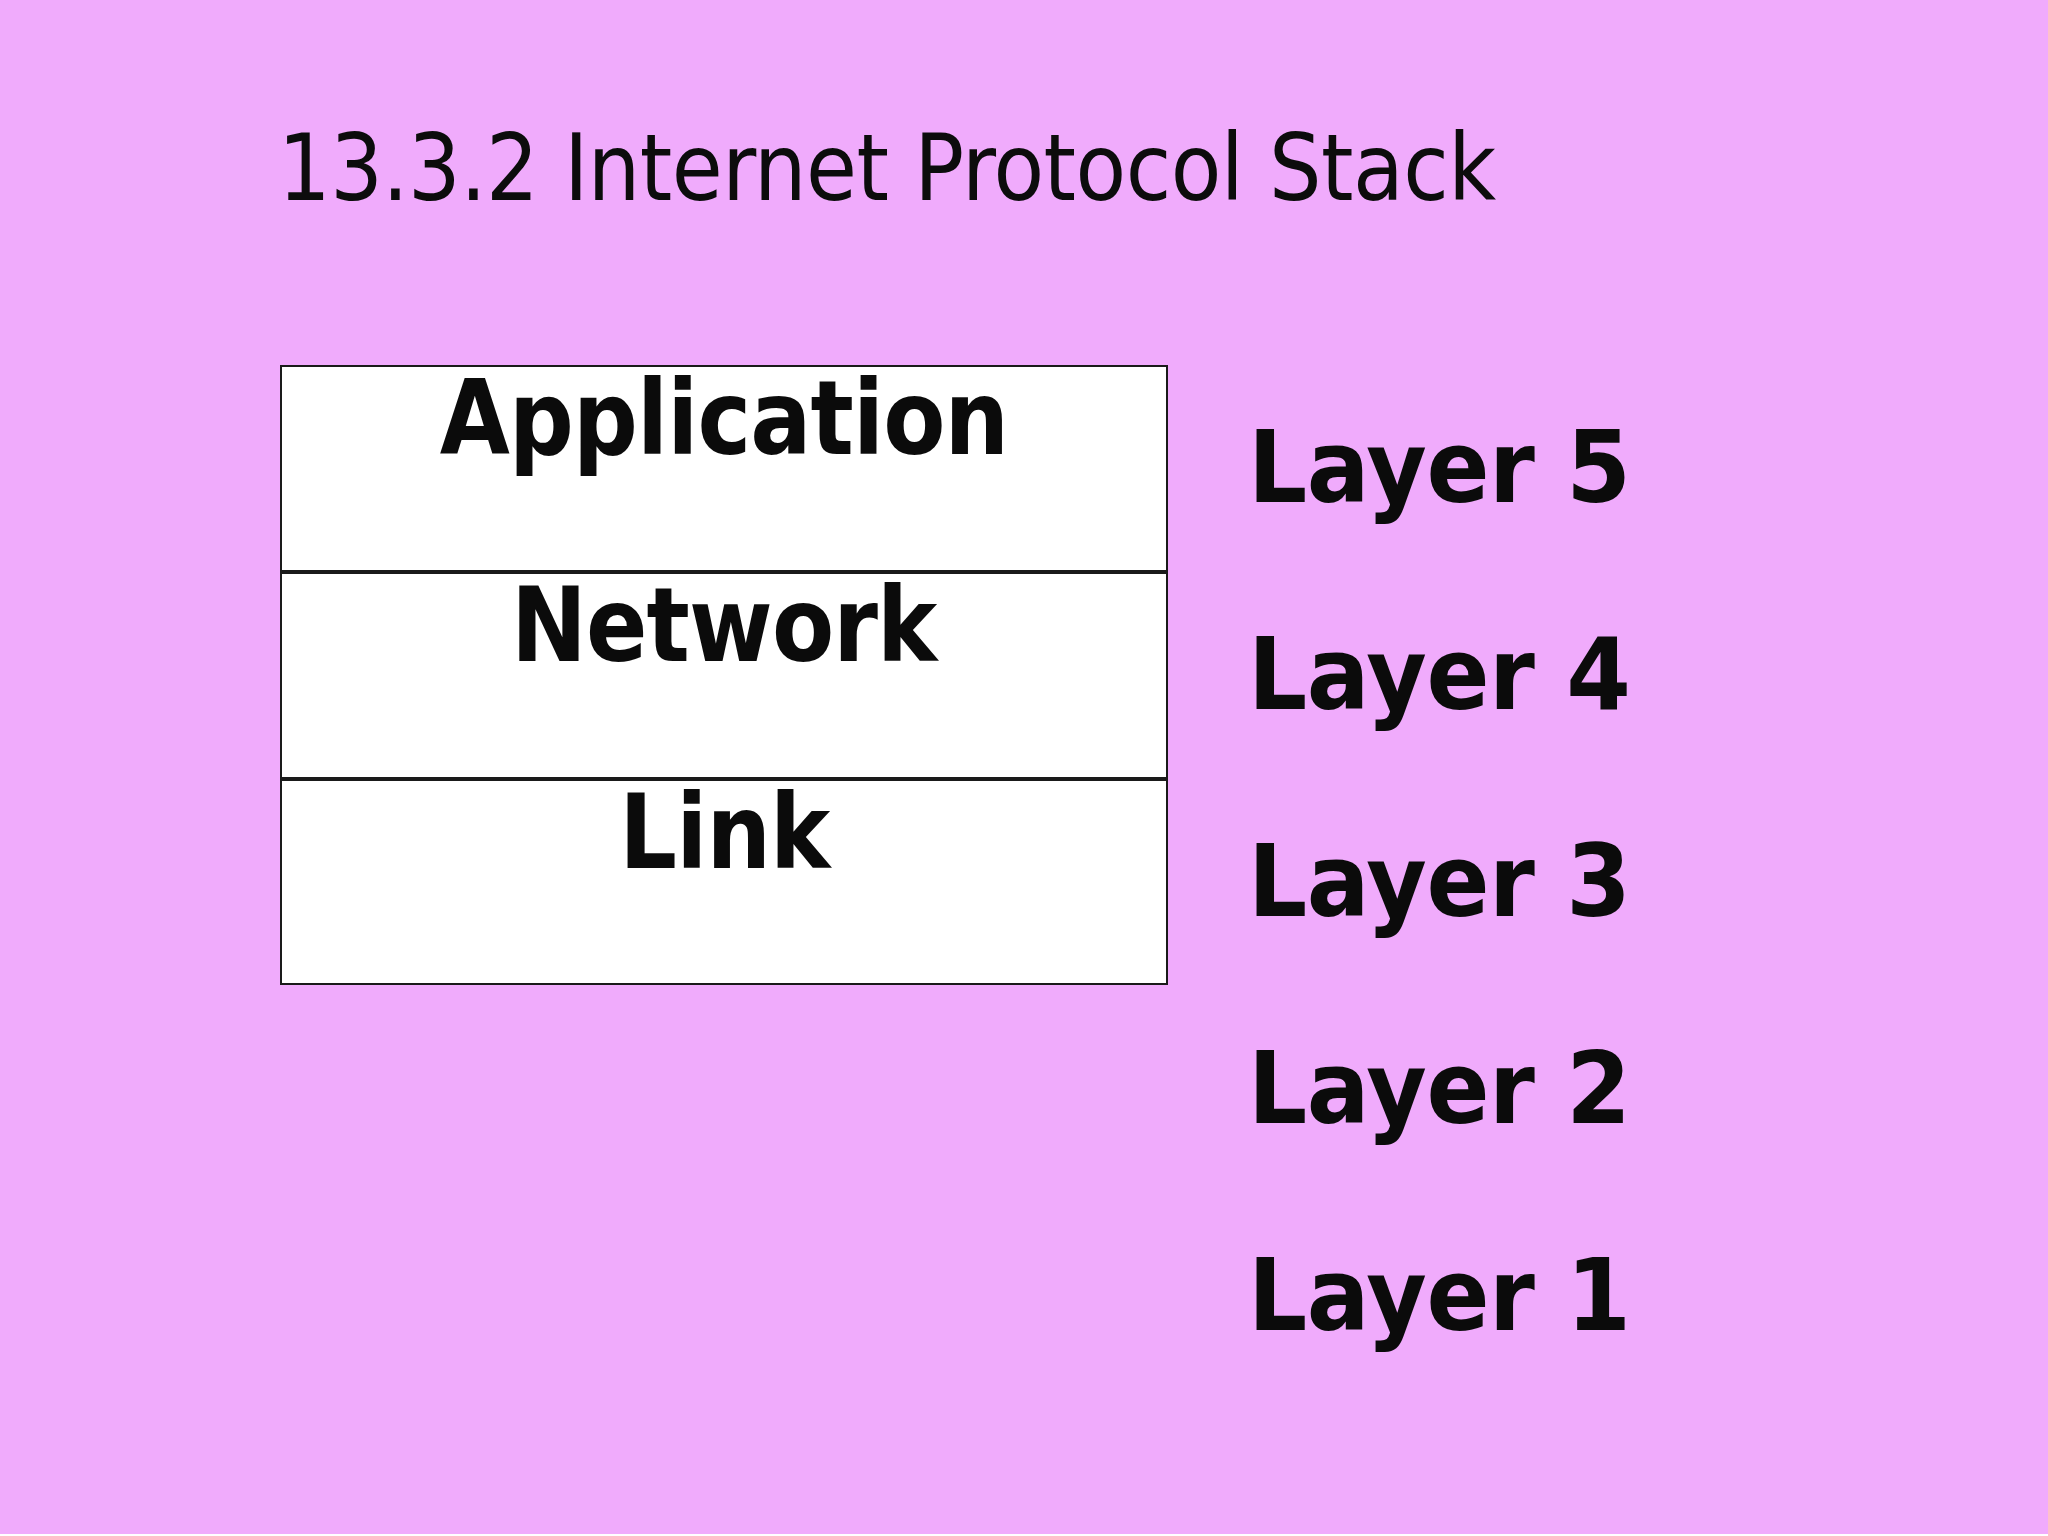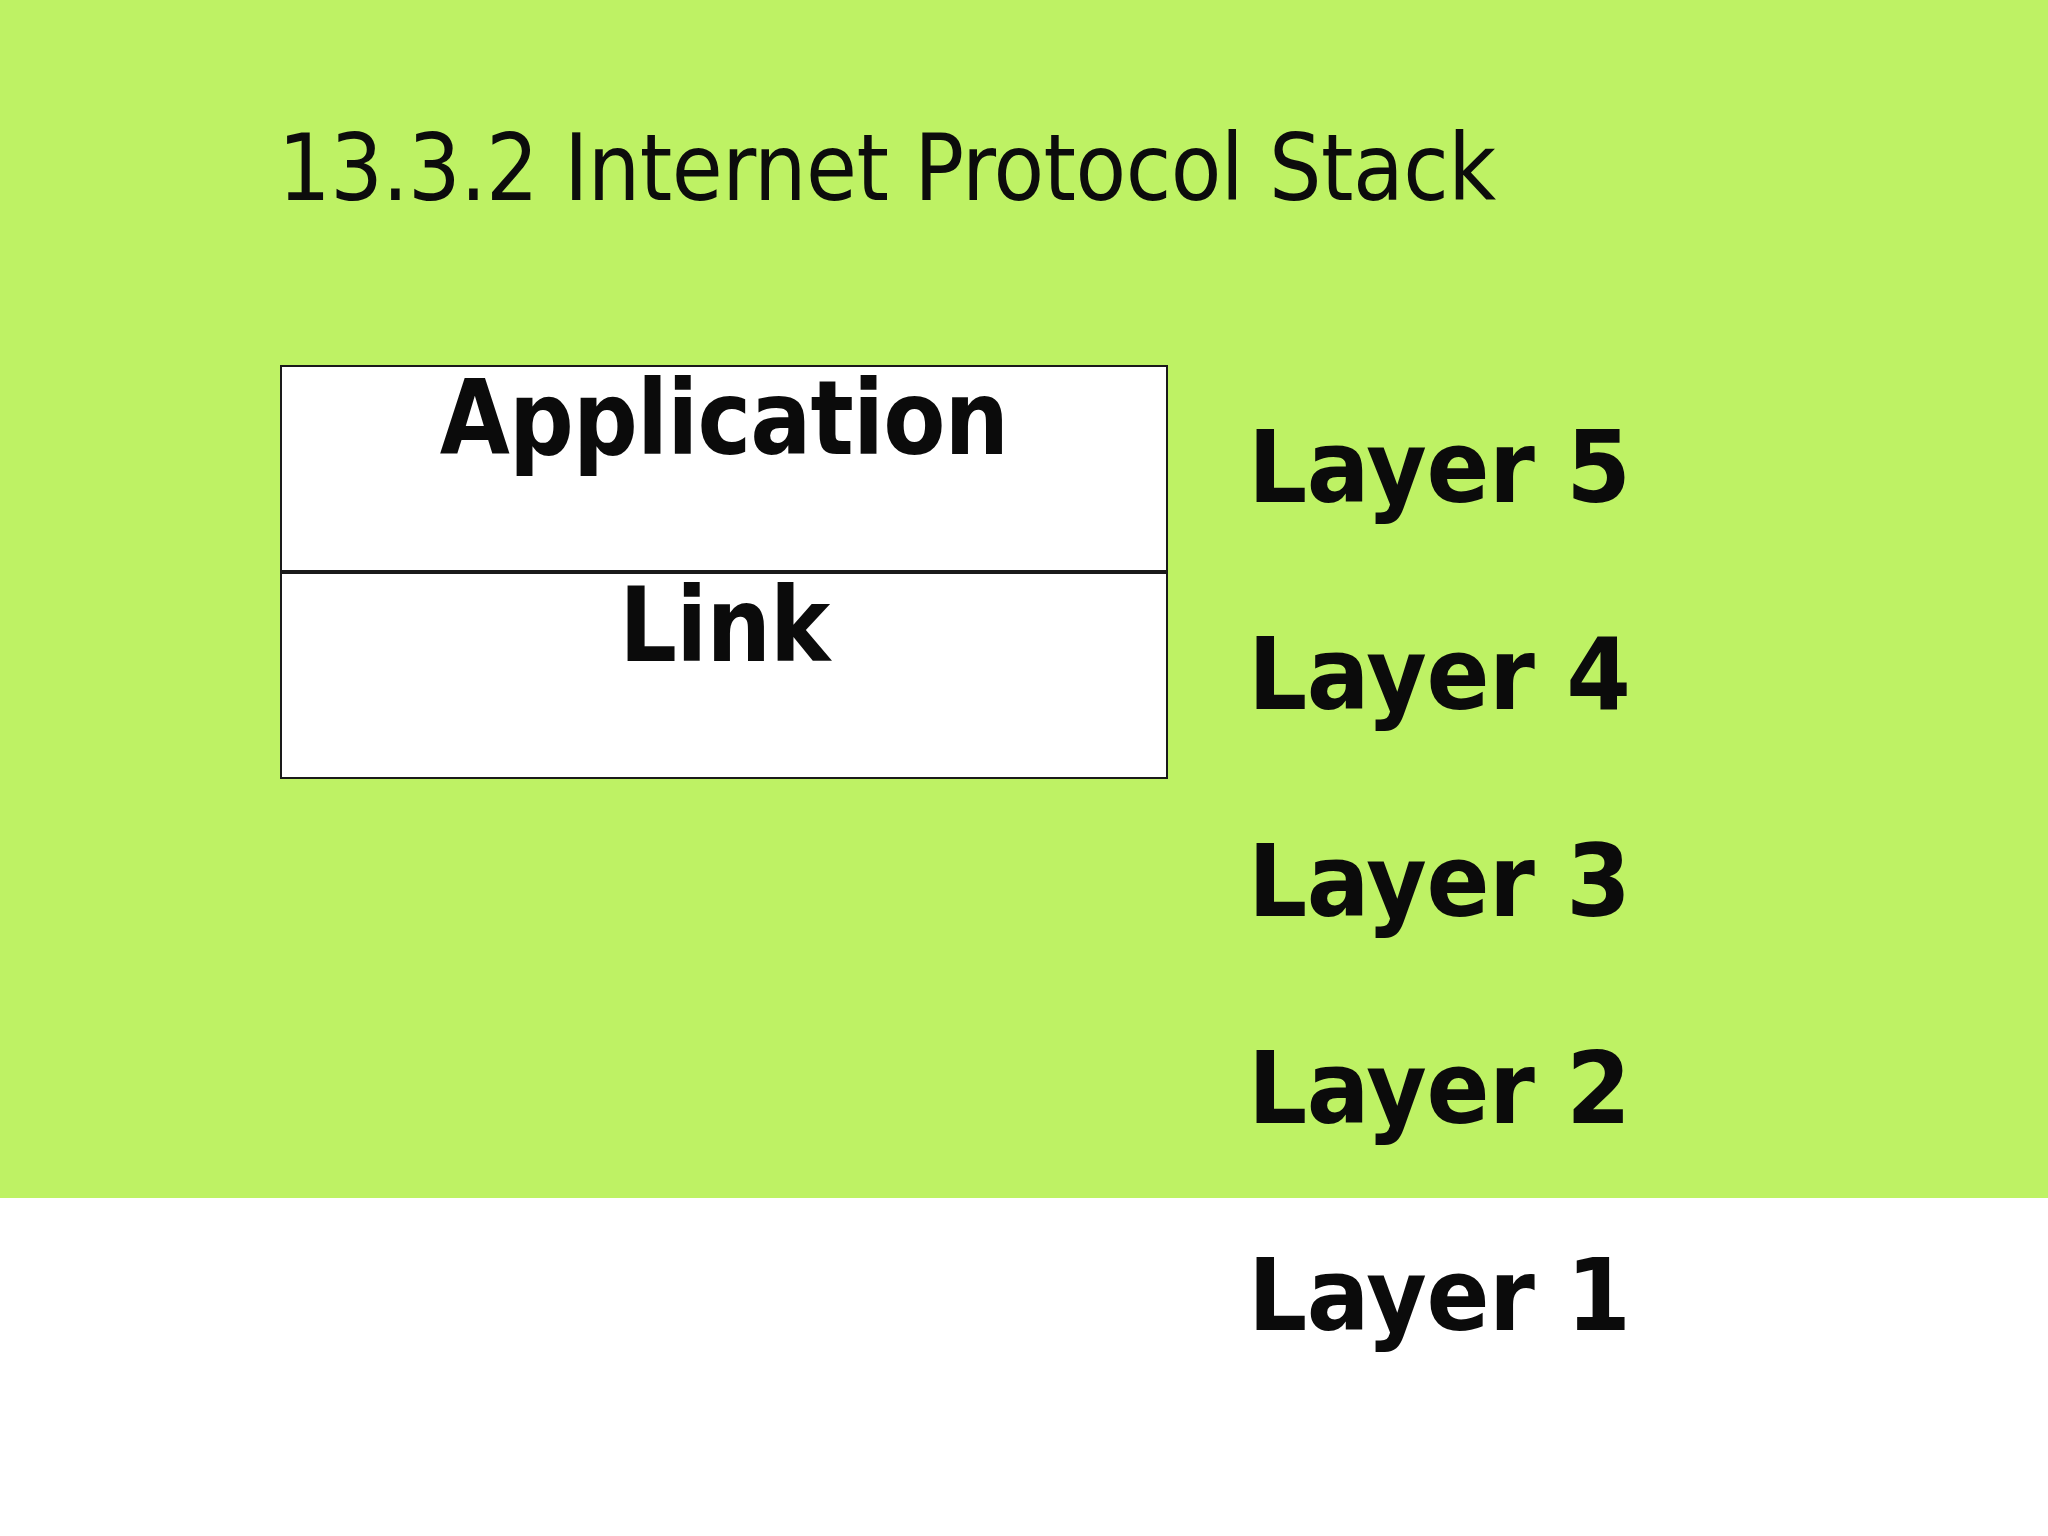--- a/index.html
+++ b/index.html
@@ -19,8 +19,8 @@
     position: absolute;
     left: 0; top: 0;
     width: 2048px;
-    height: 1198px;
-    background: #bef264;
+    height: 1534px;
+    background: #f0abfc;
   }
 
   

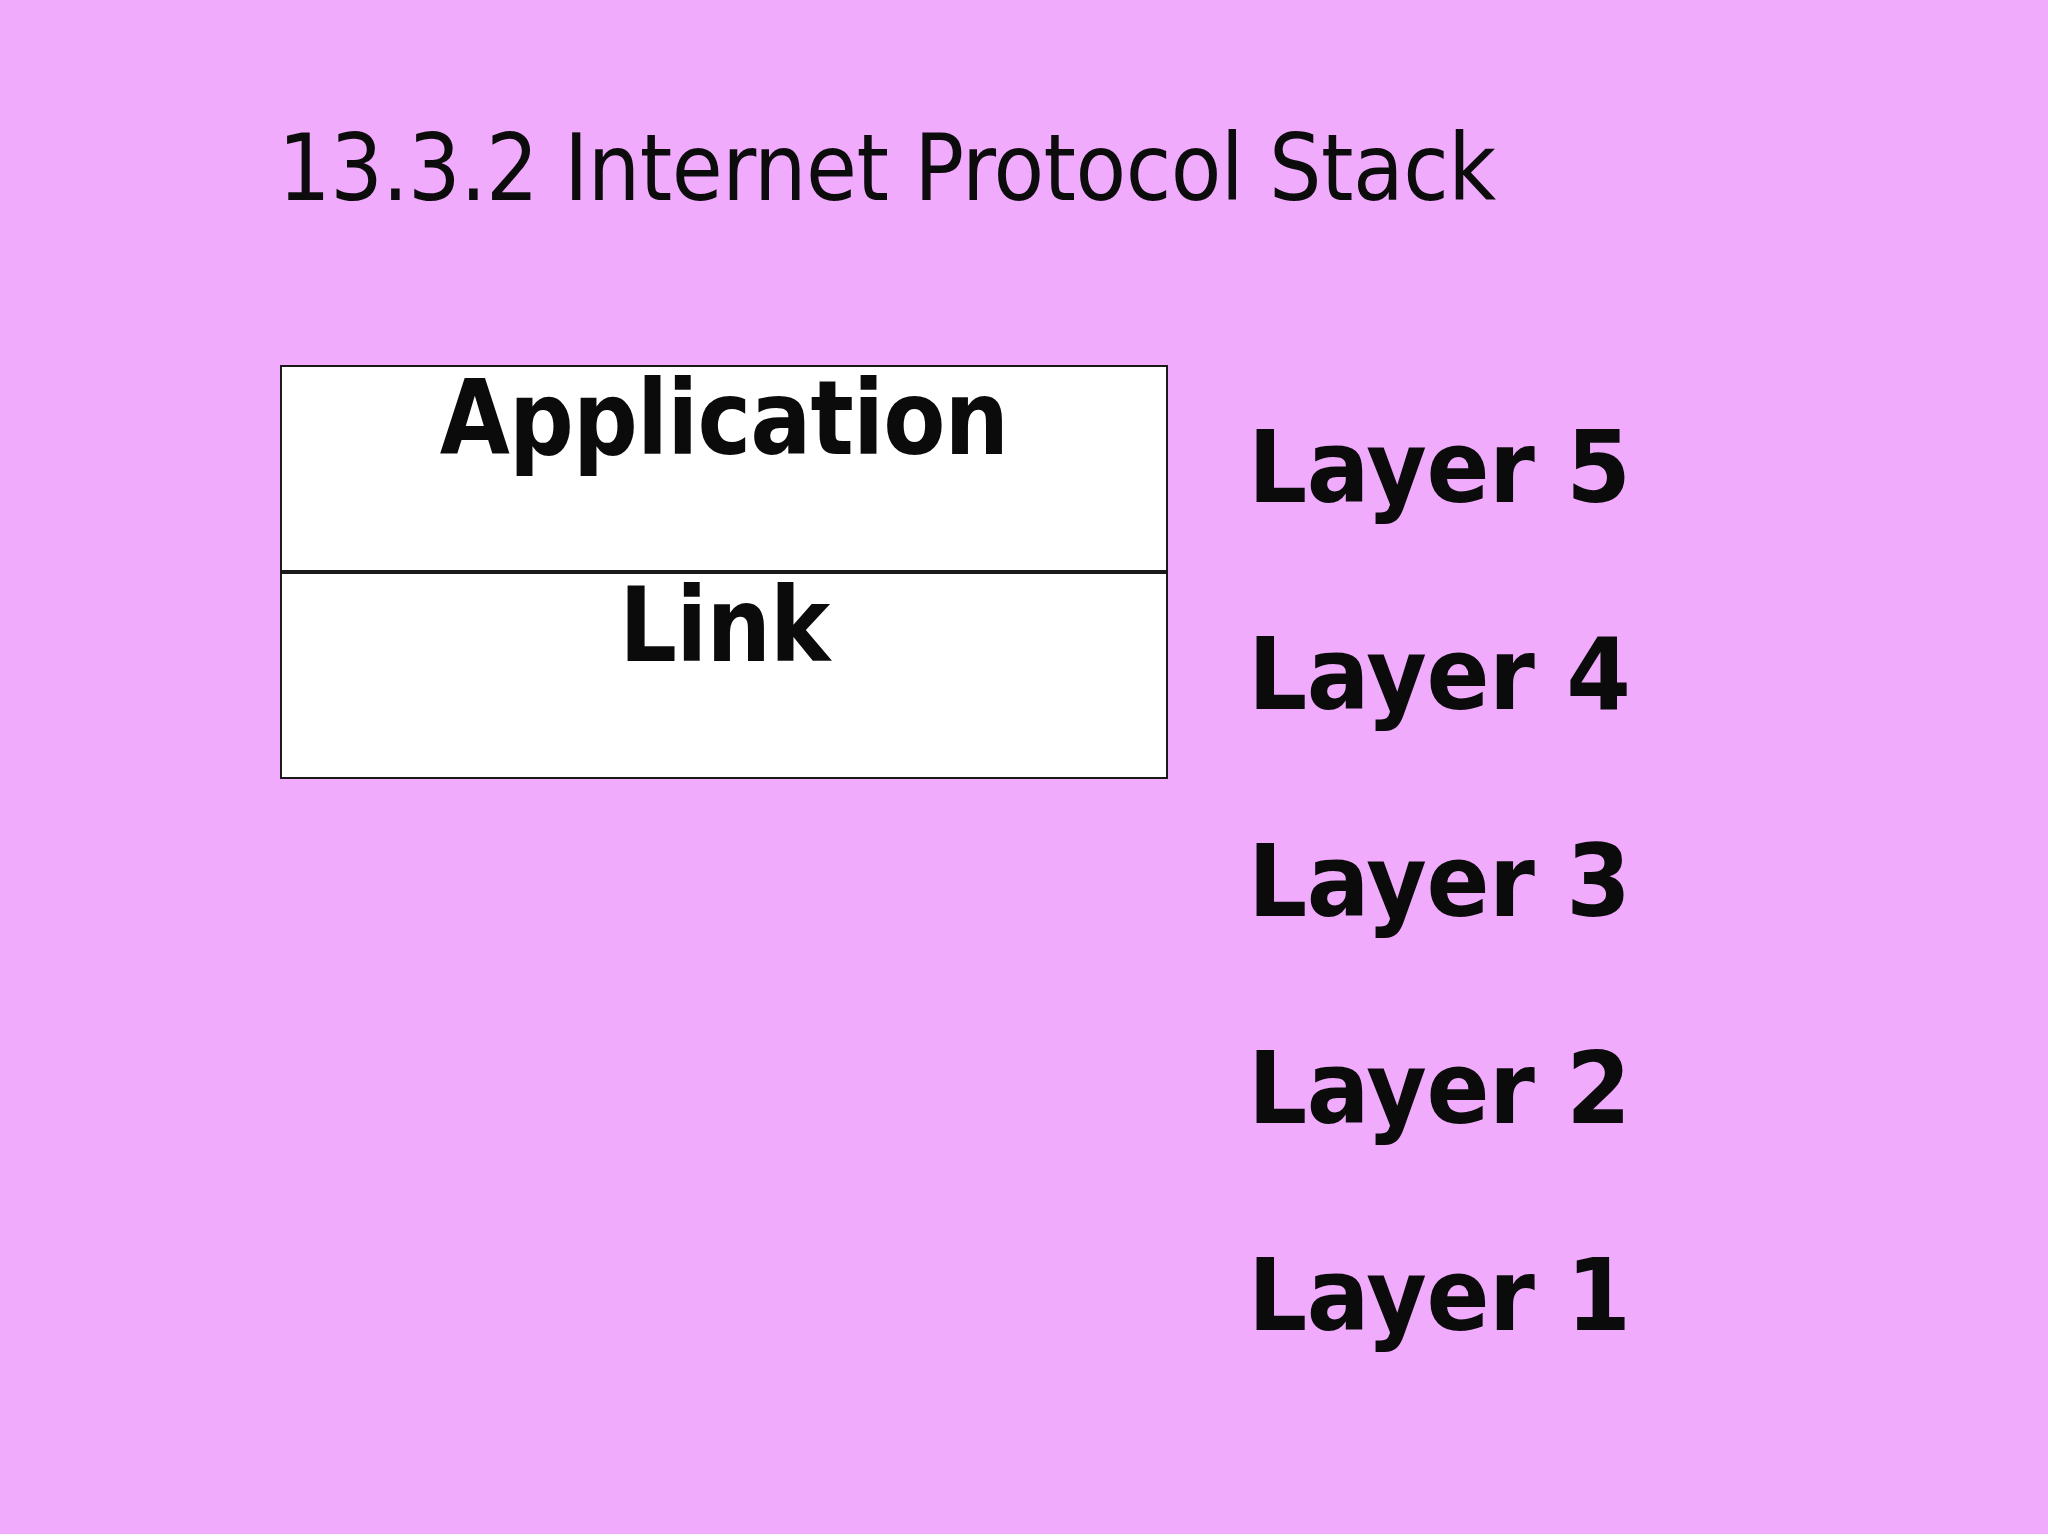--- a/index.html
+++ b/index.html
@@ -126,6 +126,9 @@
     </div>
 
 
+    <div class="stack-row">
+      <span class="stack-label">Network</span>
+    </div>
 
     <div class="stack-row">
       <span class="stack-label">Link</span>

